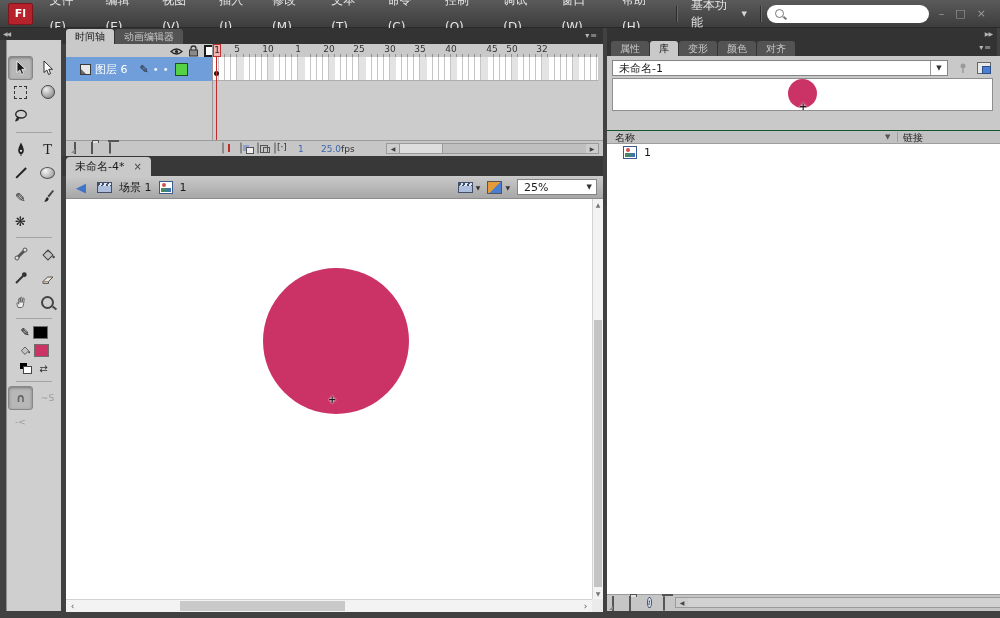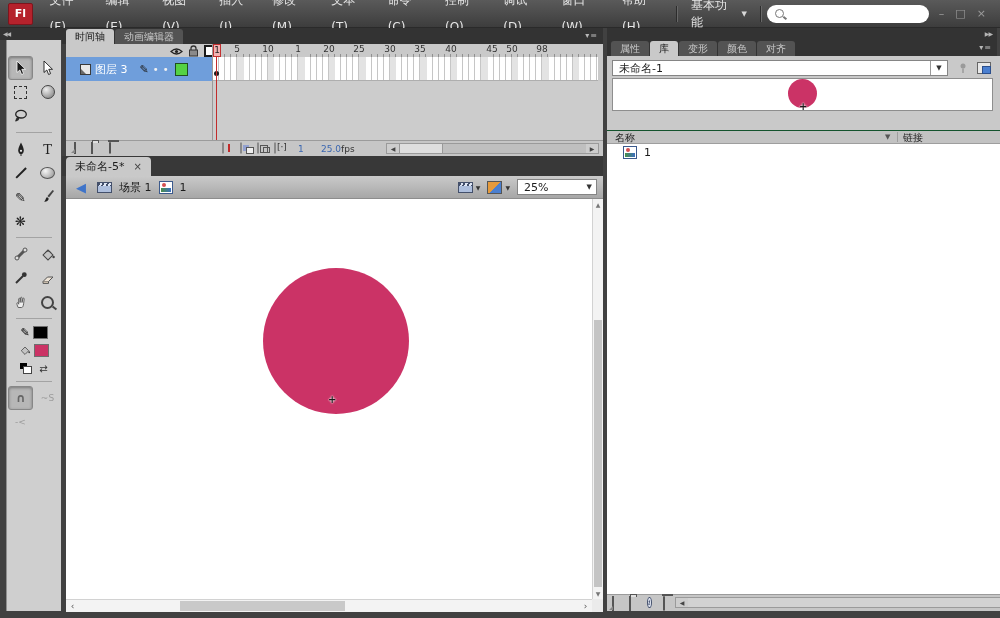--- a/index.html
+++ b/index.html
@@ -354,7 +354,7 @@
       <span class="rnum" style="left:238px">40</span>
       <span class="rnum" style="left:279px">45</span>
       <span class="rnum" style="left:299px">50</span>
-      <span class="rnum" style="left:329px">98</span>
+      <span class="rnum" style="left:329px">32</span>
     </div>
     <div class="playhead-box">1</div>
     <div class="layer-row">

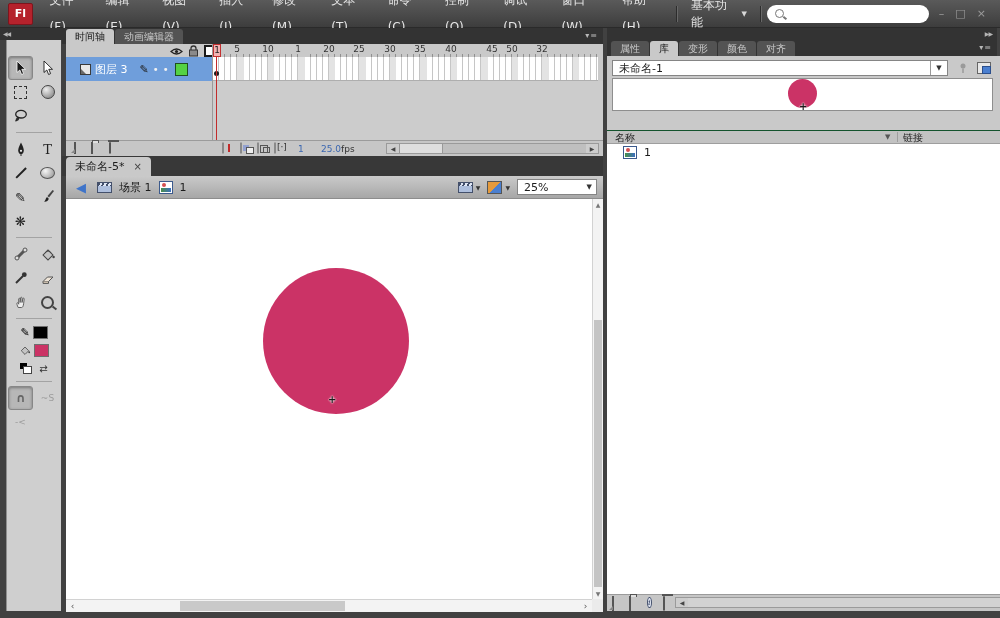--- a/index.html
+++ b/index.html
@@ -359,7 +359,7 @@
     <div class="playhead-box">1</div>
     <div class="layer-row">
       <span class="fold"></span>
-      <span>图层 3</span>
+      <span>图层 6</span>
       <span class="layer-pencil">✎</span>
       <span class="ldot">•</span>
       <span class="ldot">•</span>

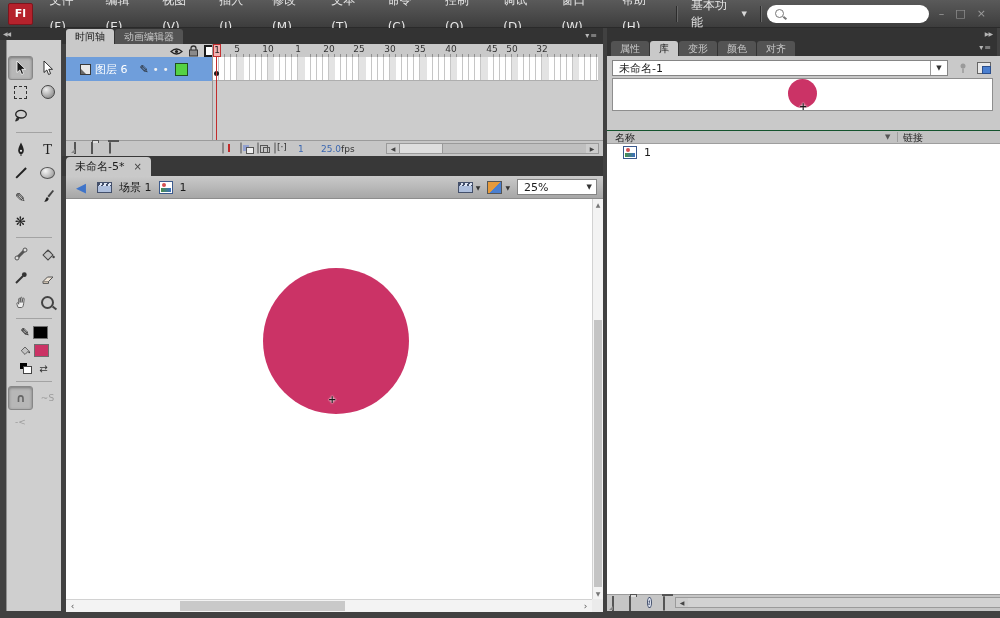--- a/index.html
+++ b/index.html
@@ -394,7 +394,7 @@
 
   <div class="doc-tabs">
     <div class="doc-tab">
-      <span>未命名-5*</span>
+      <span>未命名-4*</span>
       <span class="doc-close">×</span>
     </div>
   </div>

